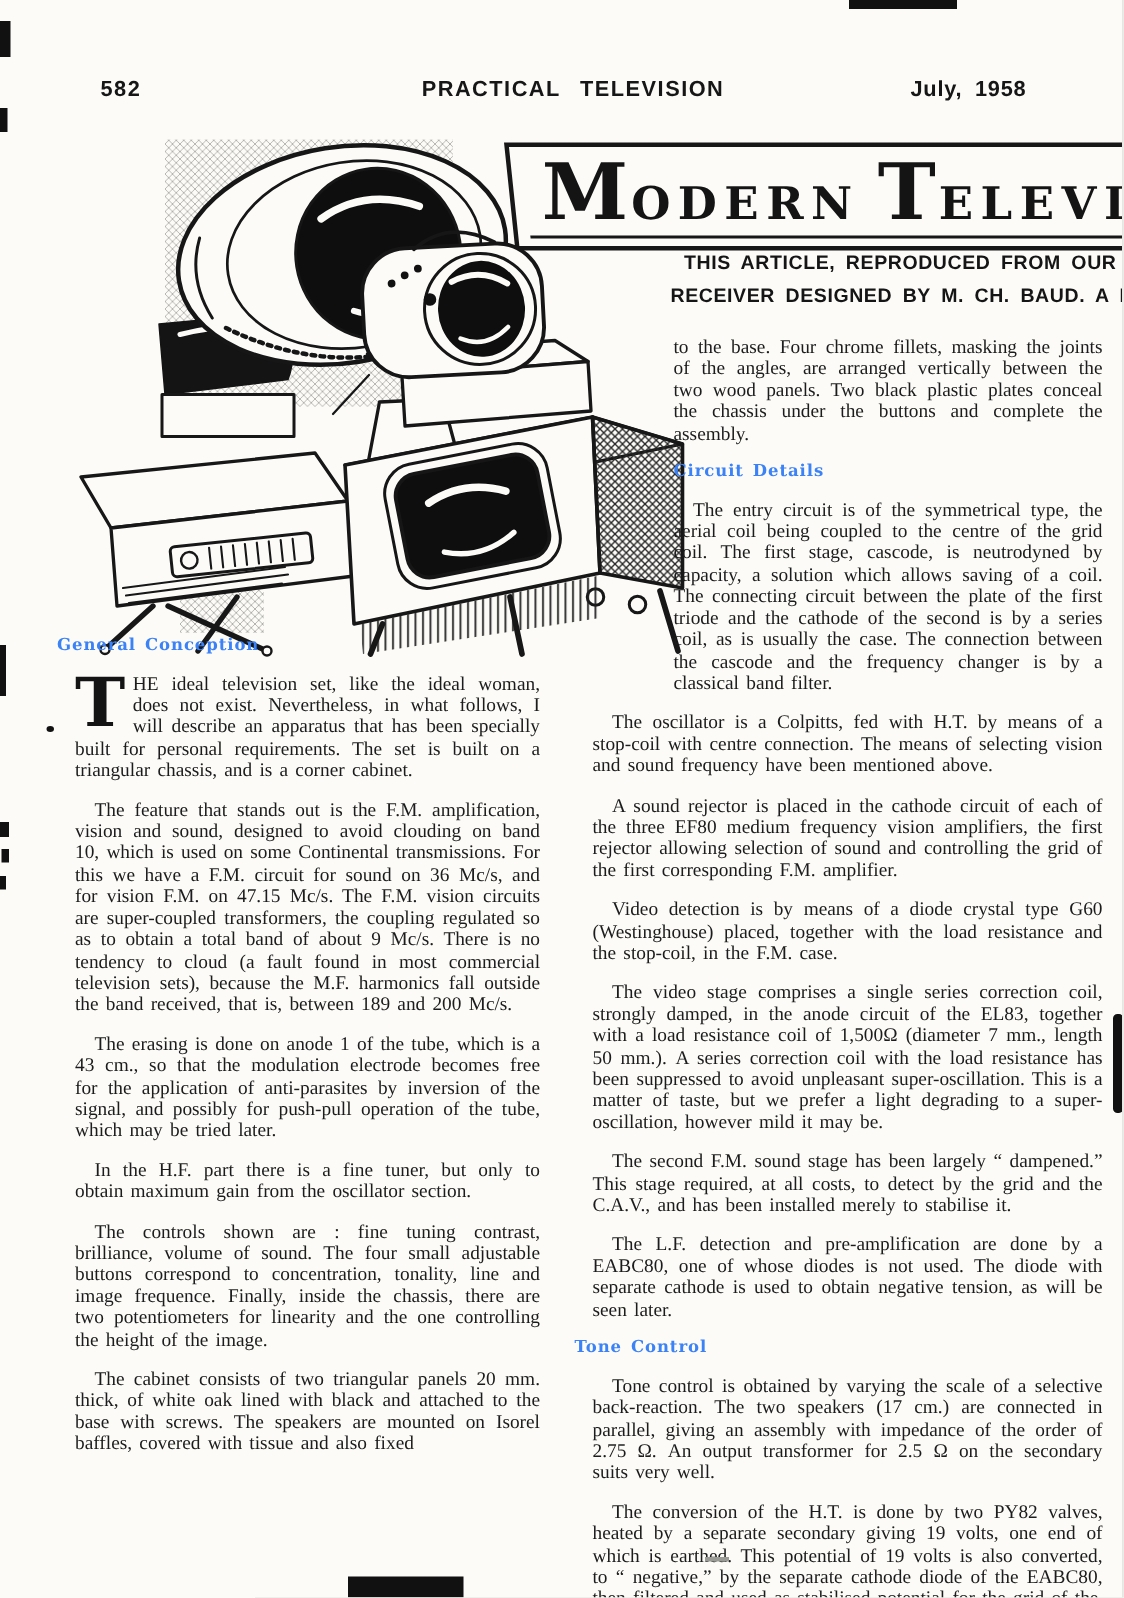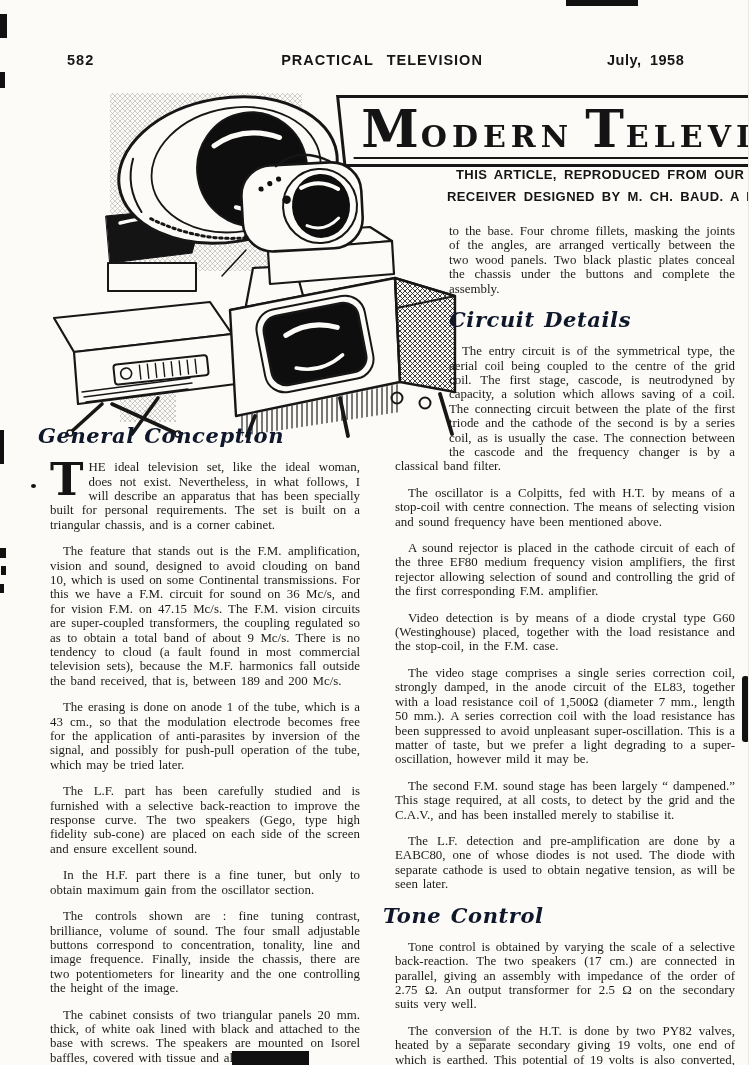--- a/index.html
+++ b/index.html
@@ -35,8 +35,8 @@
   .col-left{left:38px;top:424px;width:334px;}
   .col-right{left:383px;top:212px;width:364px;}
   .wrap-spacer{float:left;width:66px;height:246px;}
-  h3.sec{font-family:"DejaVu Serif",serif;font-style:italic;font-weight:700;font-size:21px;
-         line-height:1.15;letter-spacing:.6px;margin:8px 0 3px;text-indent:0;text-align:left;color:#0f172a;}
+  h3.sec{font-family:"DejaVu Serif",serif;font-weight:700;font-size:11px;
+         line-height:1.15;letter-spacing:.6px;margin:8px 0 3px;text-indent:0;text-align:left;color:#3b82f6;}
   .col-left h3.sec{margin:0 0 4px;}
   .dropcap{float:left;font-family:"DejaVu Serif",serif;font-weight:700;
            font-size:45px;line-height:36px;padding:2px 5px 0 0;color:#141414;}

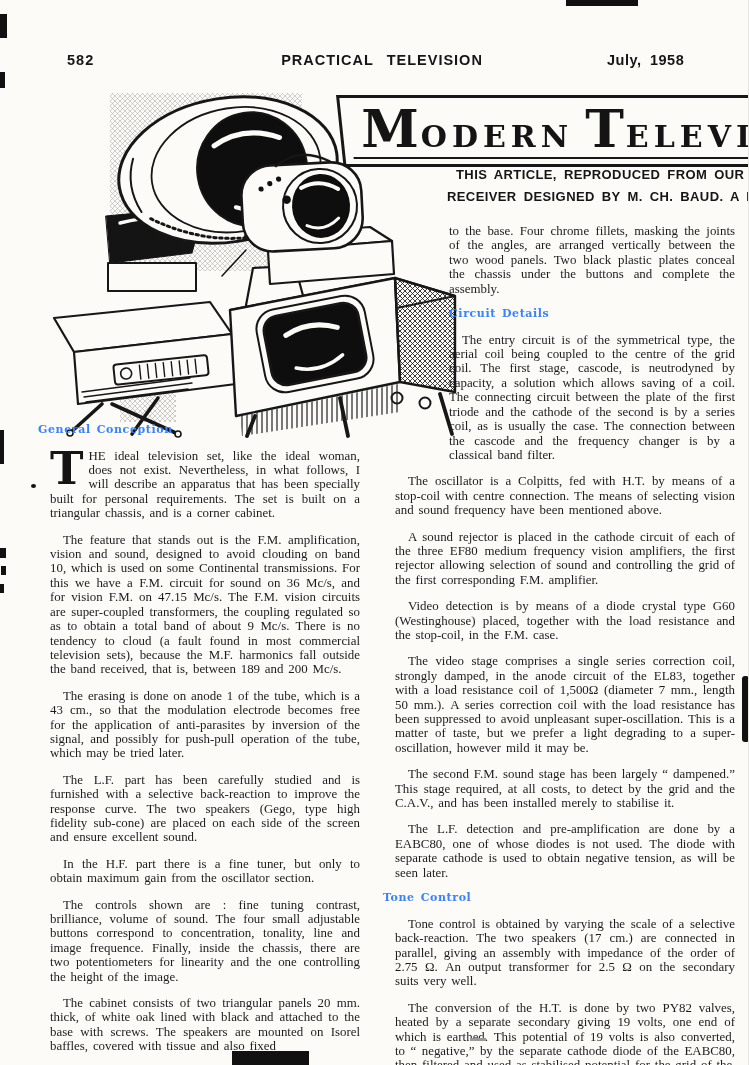--- a/index.html
+++ b/index.html
@@ -150,7 +150,6 @@
     <p class="cont"><span class="dropcap">T</span><span>HE ideal television set, like the ideal woman, does not exist.  Nevertheless, in what follows, I will describe an apparatus that has been specially built for personal requirements.  The set is built on a triangular chassis, and is a corner cabinet.</span></p>
     <p>The feature that stands out is the F.M. amplification, vision and sound, designed to avoid clouding on band 10, which is used on some Continental transmissions.  For this we have a F.M. circuit for sound on 36 Mc/s, and for vision F.M. on 47.15 Mc/s.  The F.M. vision circuits are super-coupled transformers, the coupling regulated so as to obtain a total band of about 9 Mc/s.  There is no tendency to cloud (a fault found in most commercial television sets), because the M.F. harmonics fall outside the band received, that is, between 189 and 200 Mc/s.</p>
     <p>The erasing is done on anode 1 of the tube, which is a 43 cm., so that the modulation electrode becomes free for the application of anti-parasites by inversion of the signal, and possibly for push-pull operation of the tube, which may be tried later.</p>
-    <p>The L.F. part has been carefully studied and is furnished with a selective back-reaction to improve the response curve.  The two speakers (Gego, type high fidelity sub-cone) are placed on each side of the screen and ensure excellent sound.</p>
     <p>In the H.F. part there is a fine tuner, but only to obtain maximum gain from the oscillator section.</p>
     <p>The controls shown are :  fine tuning contrast, brilliance, volume of sound.  The four small adjustable buttons correspond to concentration, tonality, line and image frequence.  Finally, inside the chassis, there are two potentiometers for linearity and the one controlling the height of the image.</p>
     <p>The cabinet consists of two triangular panels 20 mm. thick, of white oak lined with black and attached to the base with screws.  The speakers are mounted on Isorel baffles, covered with tissue and also fixed</p>

